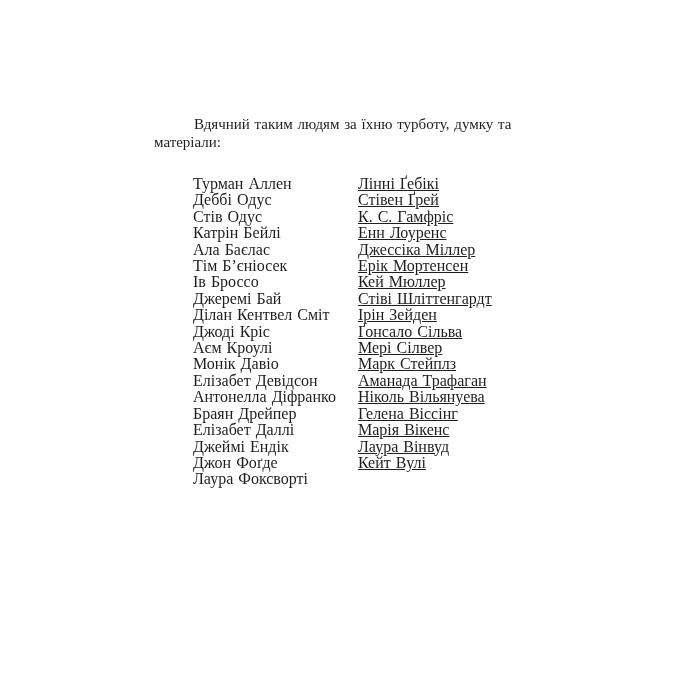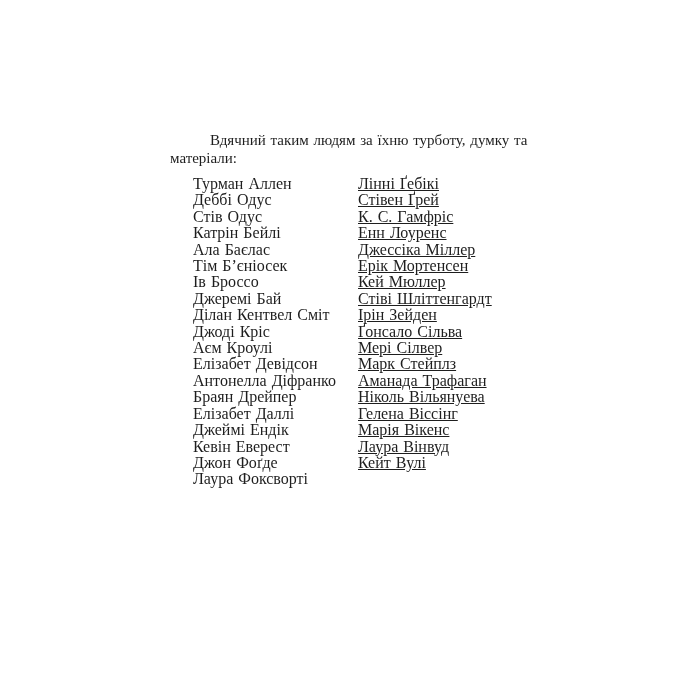--- a/index.html
+++ b/index.html
@@ -21,7 +21,7 @@
     left: 154px;
     top: 115px;
     width: 386px;
-    margin: 16px;
+    margin: 0;
     font-size: 15px;
     line-height: 18px;
     text-indent: 40px;

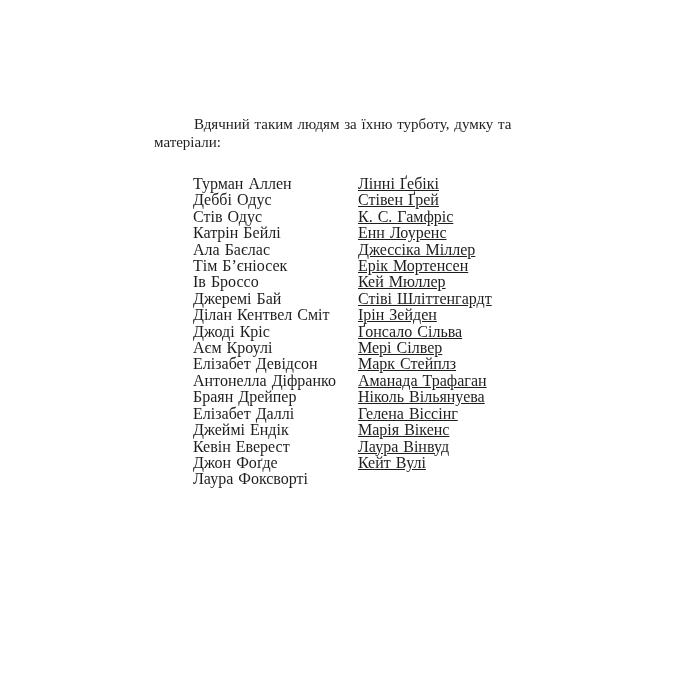--- a/index.html
+++ b/index.html
@@ -65,6 +65,7 @@
         <div class="name-item">Ділан Кентвел Сміт</div>
         <div class="name-item">Джоді Кріс</div>
         <div class="name-item">Аєм Кроулі</div>
+        <div class="name-item">Монік Давіо</div>
         <div class="name-item">Елізабет Девідсон</div>
         <div class="name-item">Антонелла Діфранко</div>
         <div class="name-item">Браян Дрейпер</div>

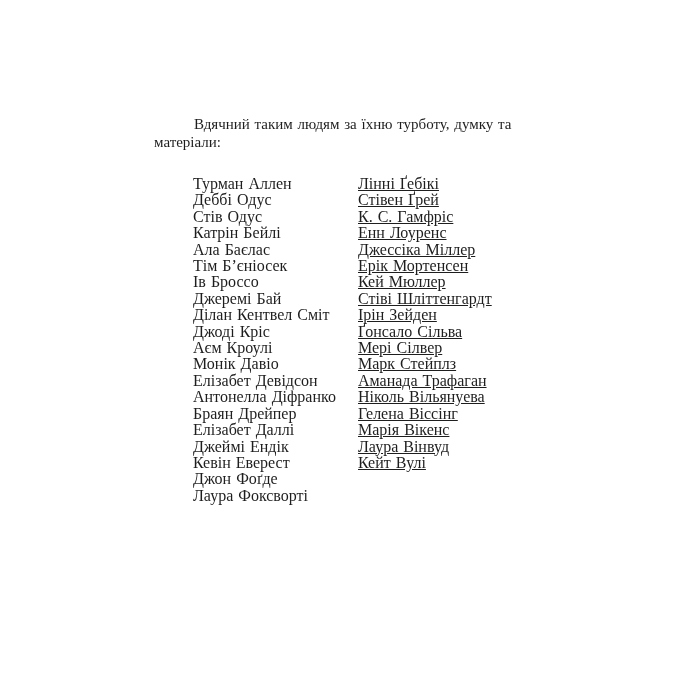--- a/index.html
+++ b/index.html
@@ -71,7 +71,6 @@
         <div class="name-item">Браян Дрейпер</div>
         <div class="name-item">Елізабет Даллі</div>
         <div class="name-item">Джеймі Ендік</div>
-        <div class="name-item">Кевін Еверест</div>
         <div class="name-item">Джон Фоґде</div>
         <div class="name-item">Лаура Фоксворті</div>
       </div>

